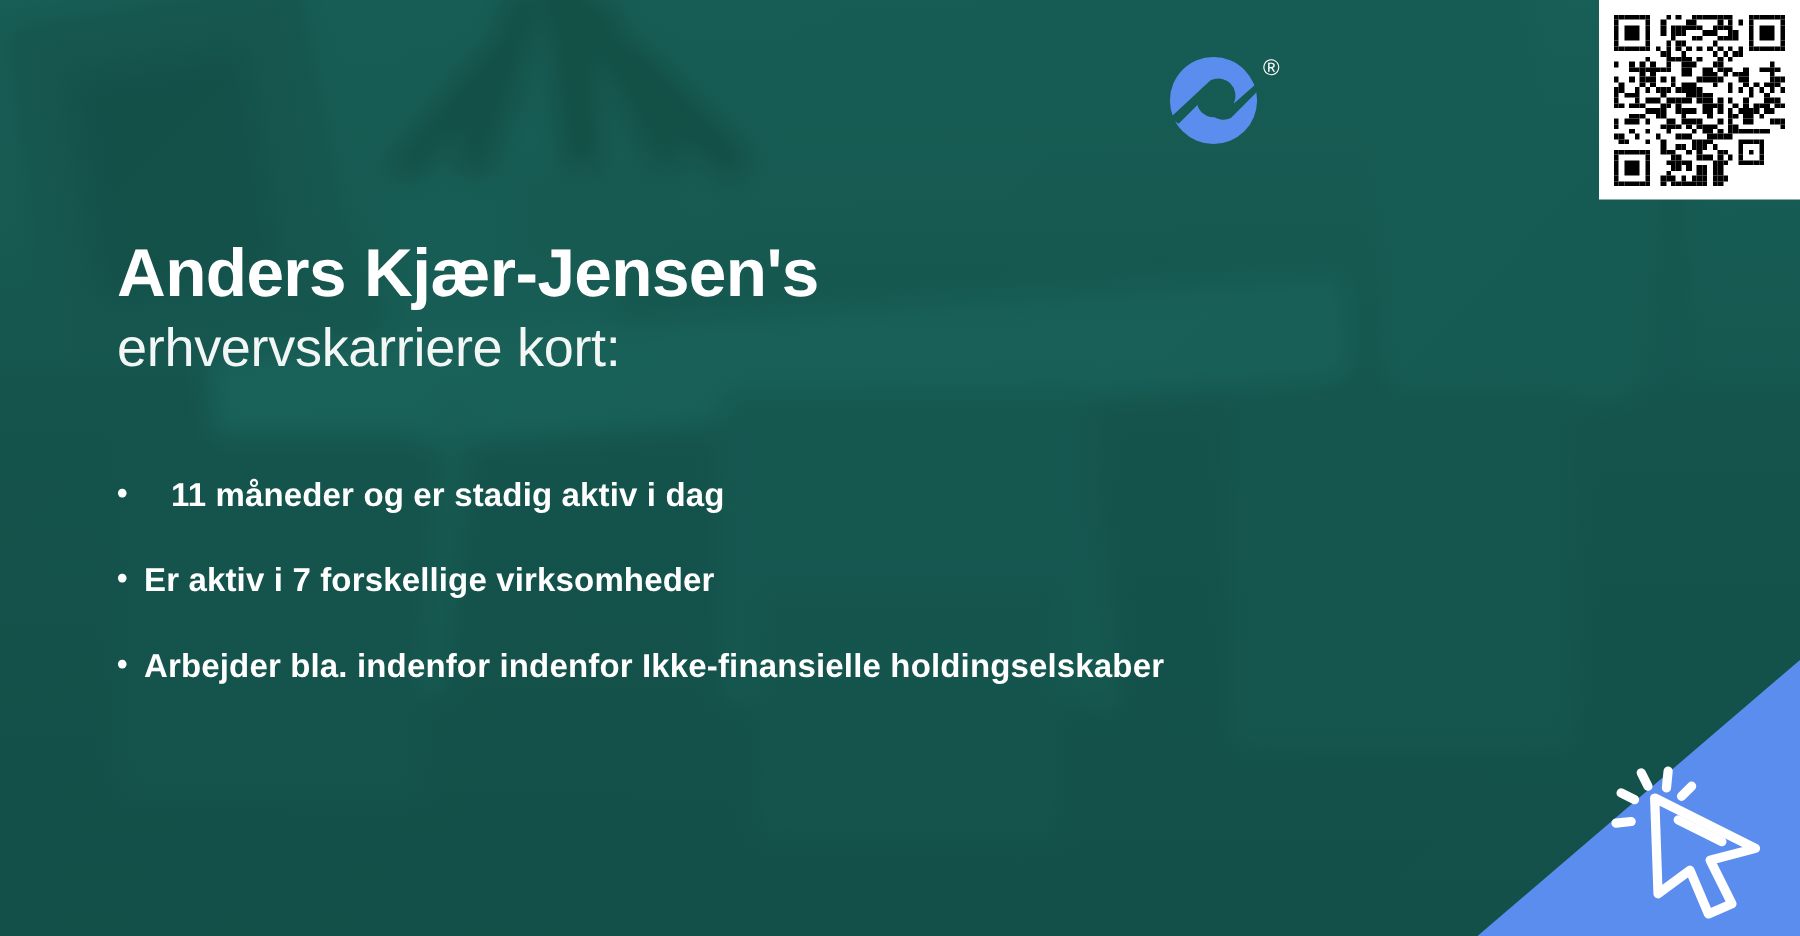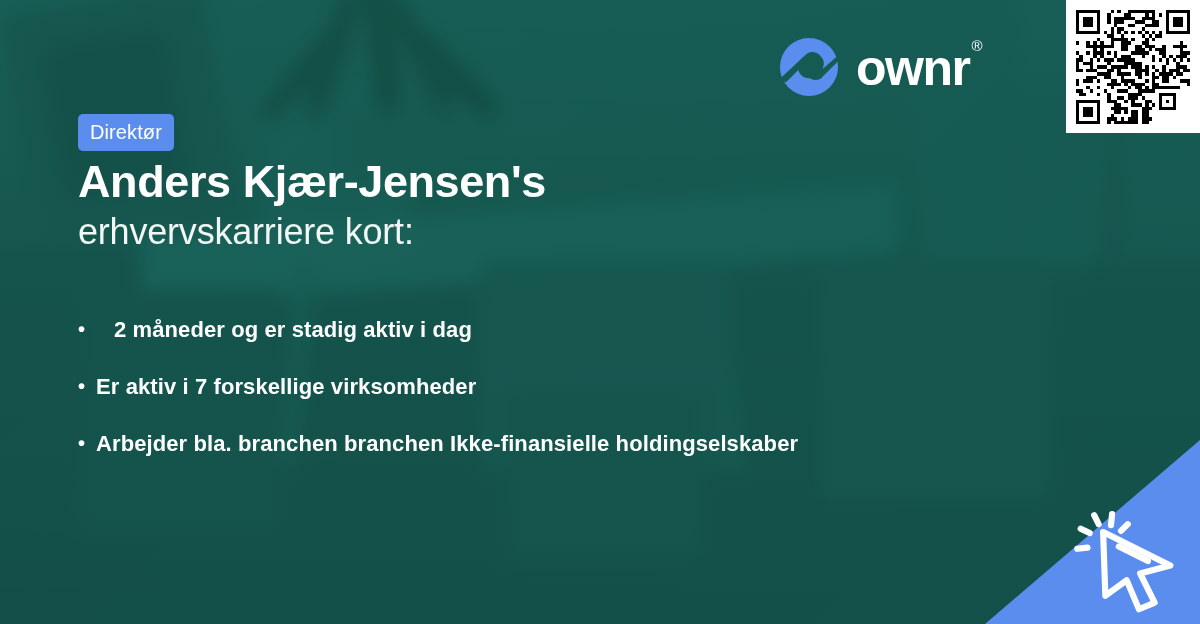--- a/index.html
+++ b/index.html
@@ -292,7 +292,6 @@
         <circle cx="32" cy="32" r="30" fill="#5b8def" mask="url(#swoosh)"></circle>
         <path d="M20.5 43.5 A16 16 0 0 1 43.5 20.5 A11.5 11.5 0 0 0 20.5 43.5 Z" fill="#5b8def"></path>
       </svg>
-      <span id="logo-word">ownr</span>
       <span id="logo-reg">®</span>
     </div>
 

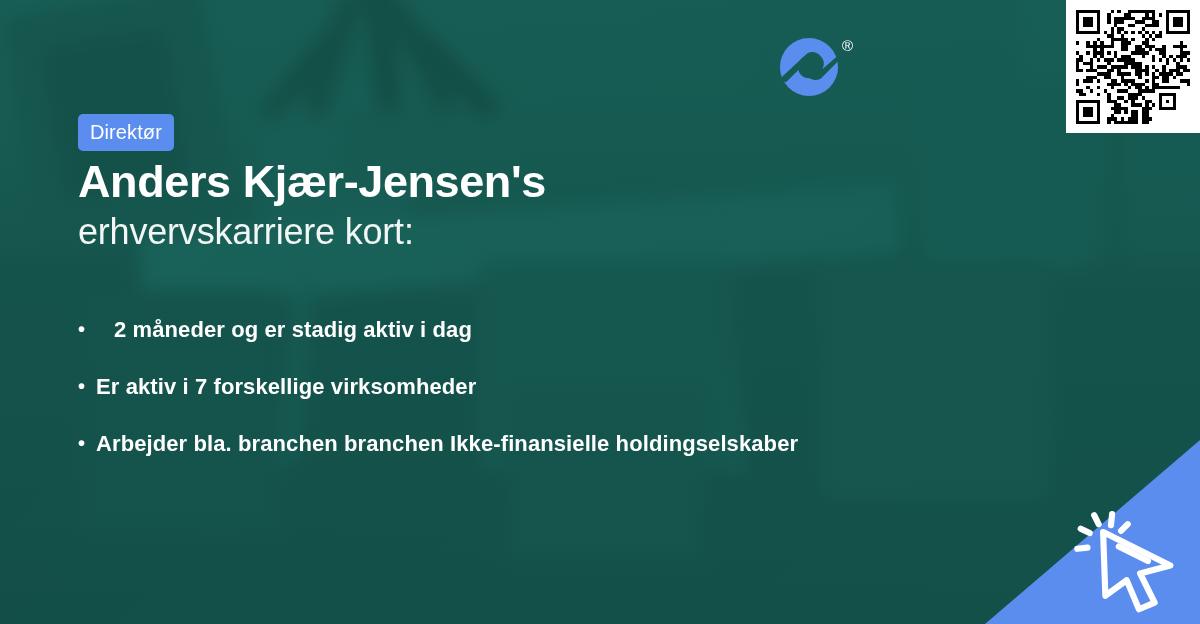--- a/index.html
+++ b/index.html
@@ -249,7 +249,6 @@
 
   <div id="content">
 
-    <div id="badge">Direktør</div>
 
     <div id="title">Anders Kjær-Jensen's</div>
     <div id="subtitle">erhvervskarriere kort:</div>

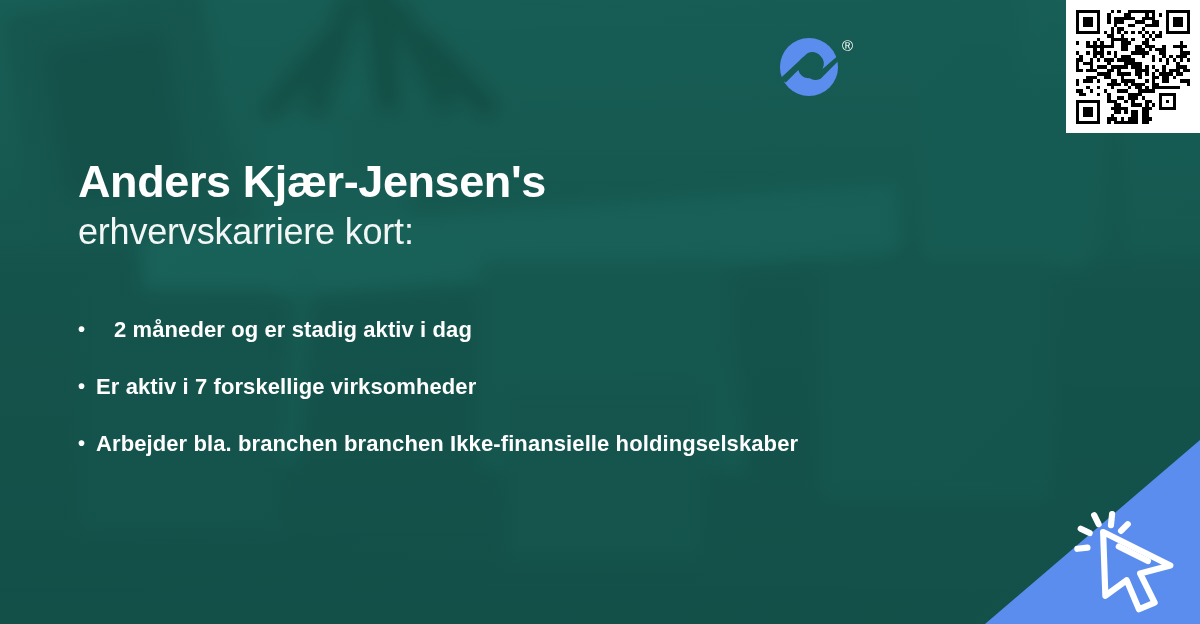--- a/index.html
+++ b/index.html
@@ -258,7 +258,7 @@
       <div class="fact">
         <span class="dot">•</span>
         <span class="txt">
-          <span class="l2">2 måneder og er stadig aktiv i dag</span>
+          <span class="l2">11 måneder og er stadig aktiv i dag</span>
         </span>
       </div>
 

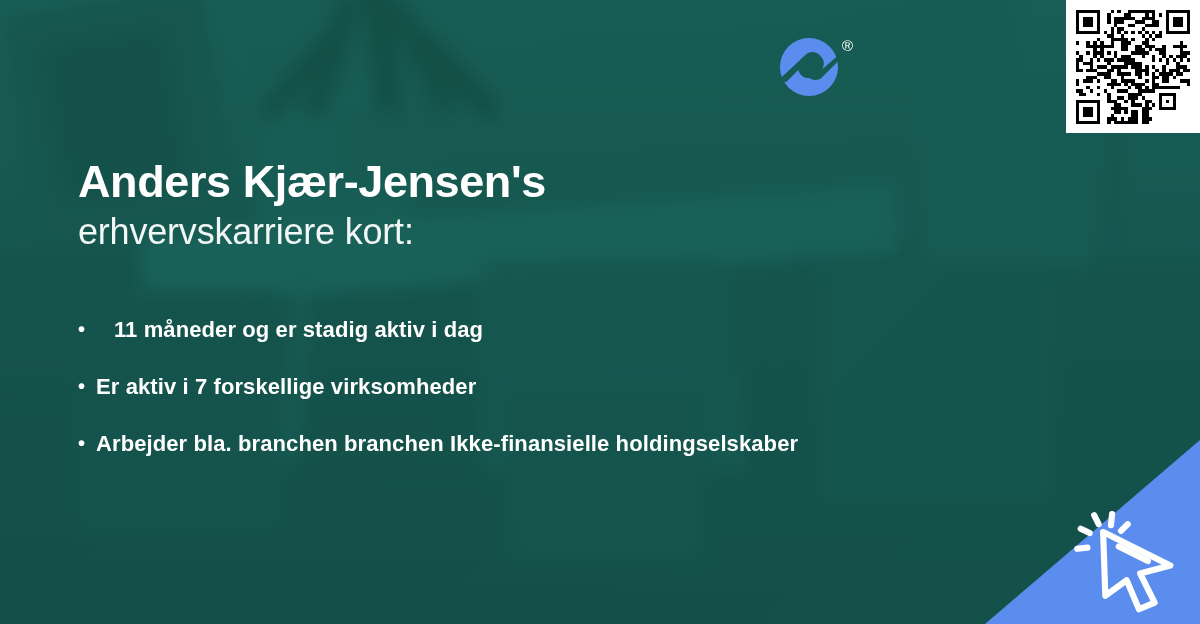--- a/index.html
+++ b/index.html
@@ -272,7 +272,7 @@
       <div class="fact">
         <span class="dot">•</span>
         <span class="txt">
-          <span>Arbejder bla. branchen branchen Ikke-finansielle holdingselskaber</span>
+          <span>Arbejder bla. indenfor indenfor Ikke-finansielle holdingselskaber</span>
         </span>
       </div>
 

